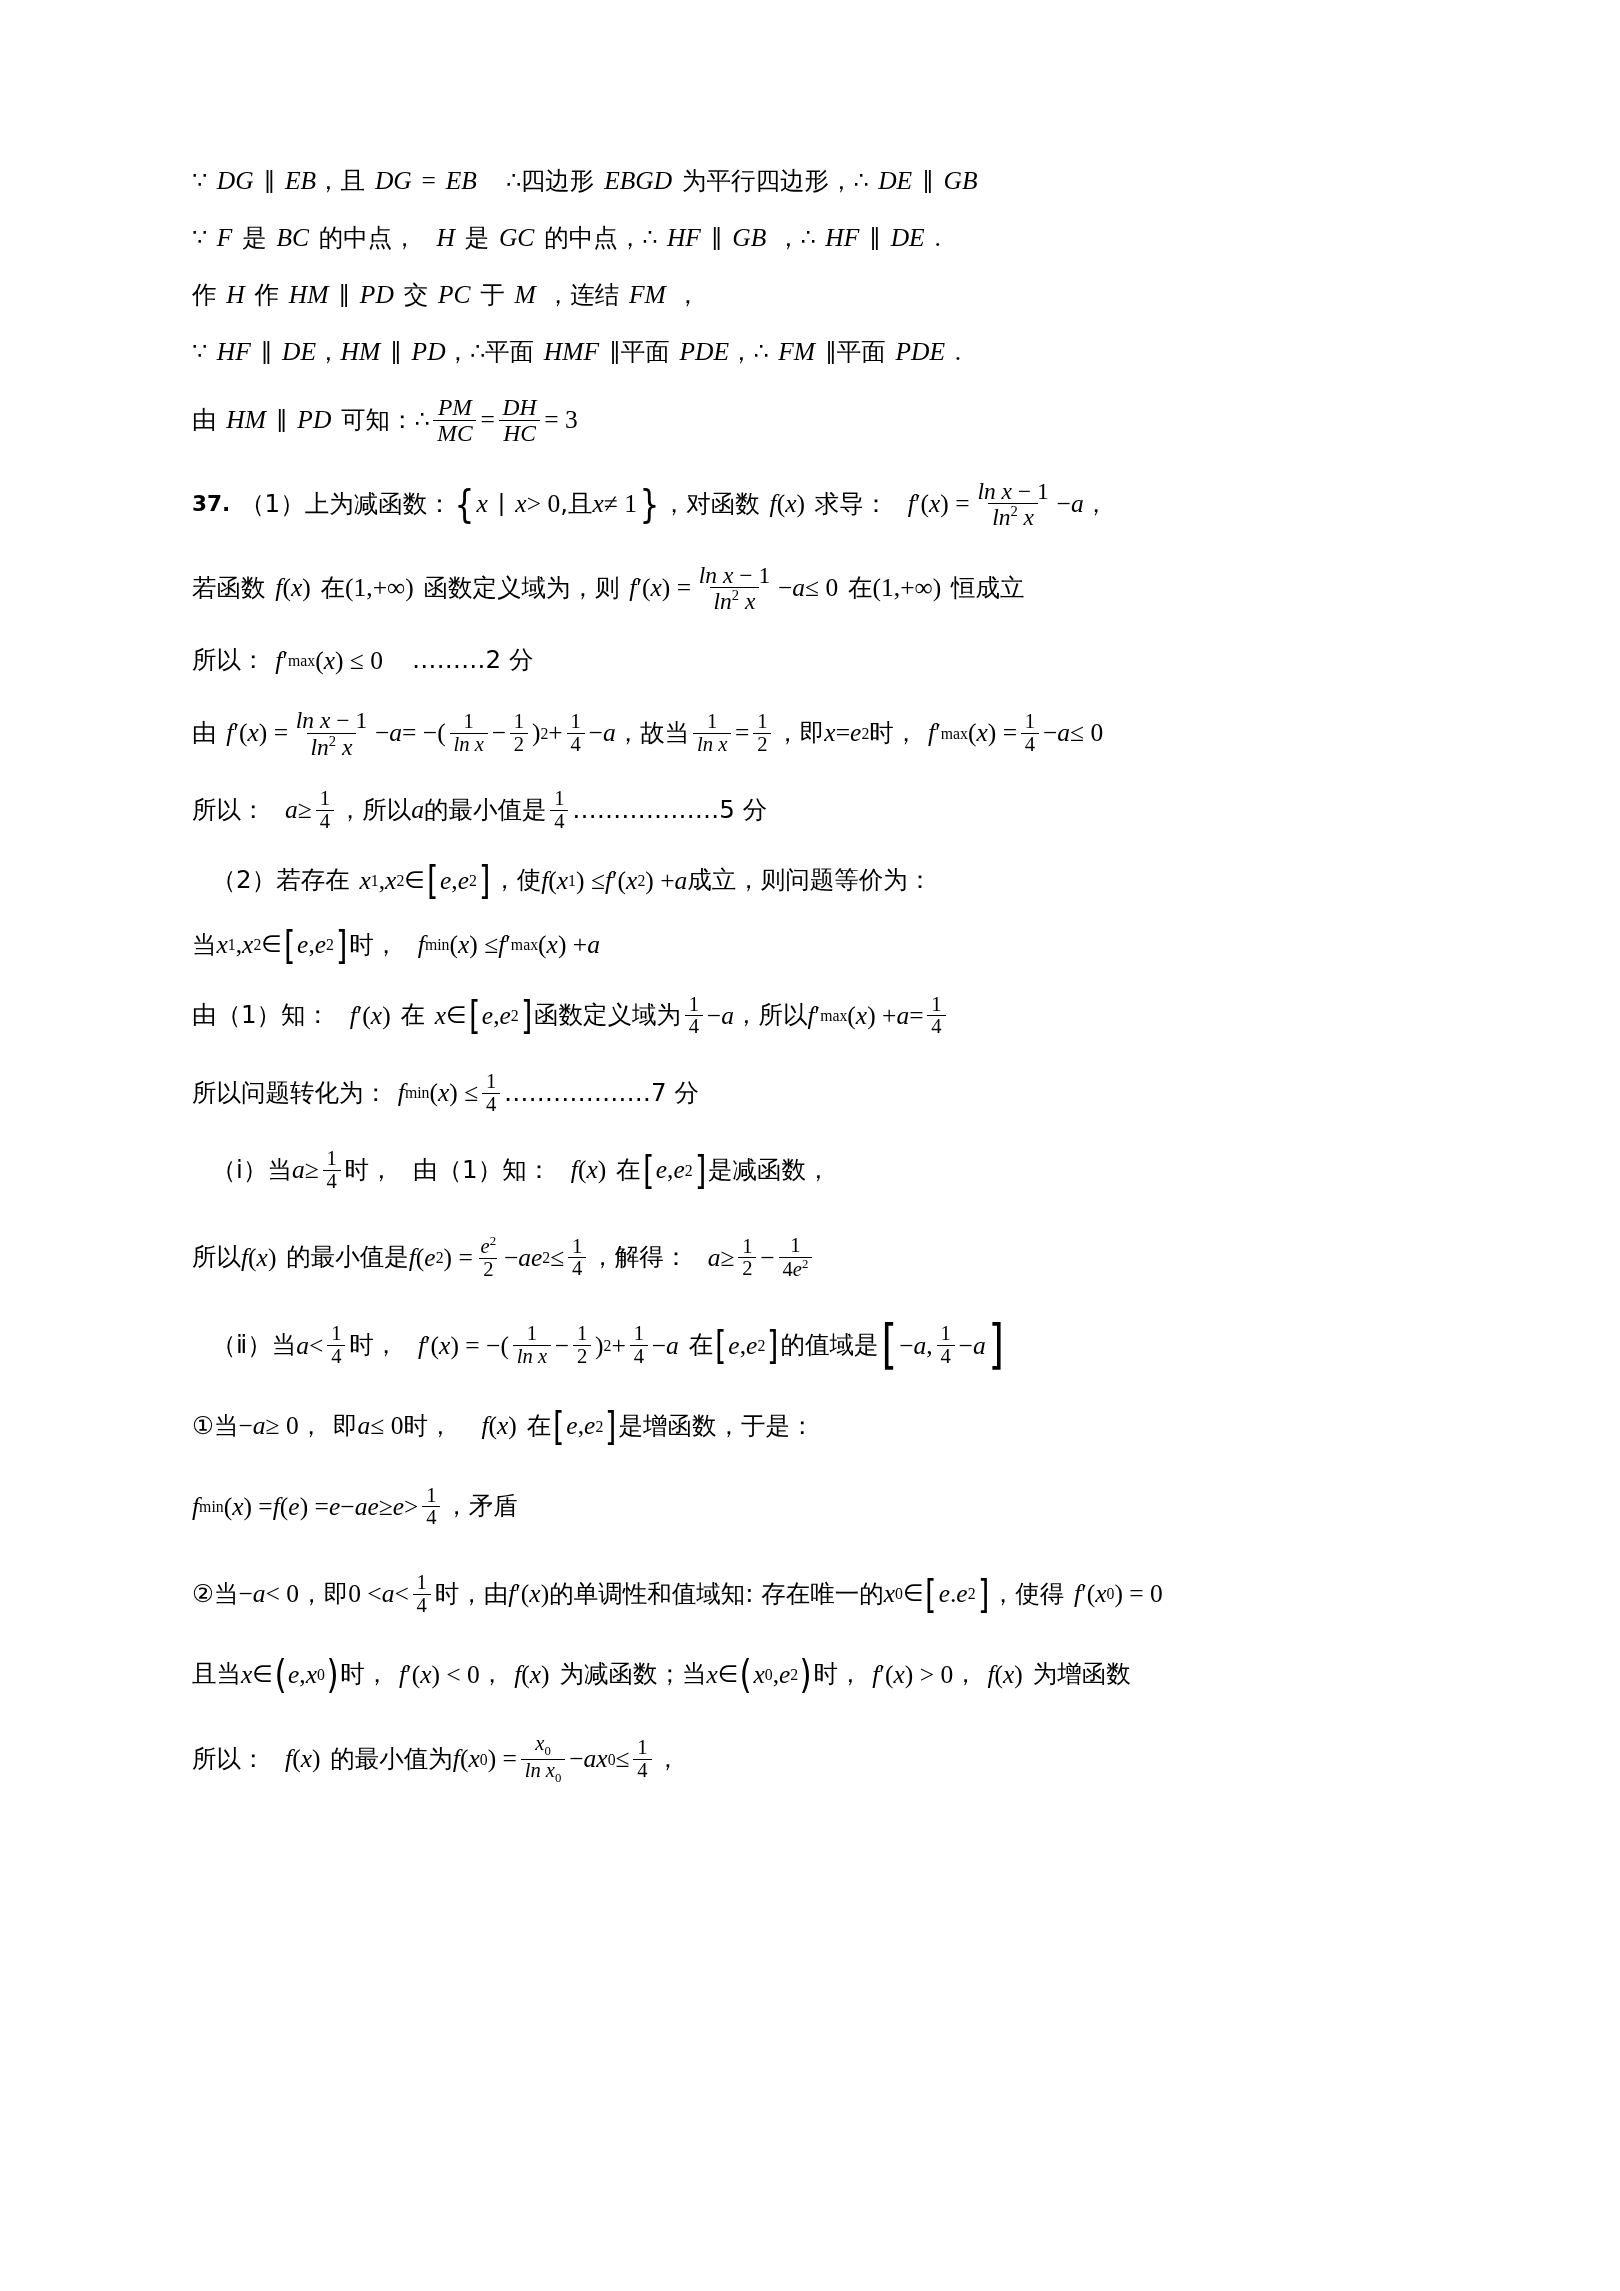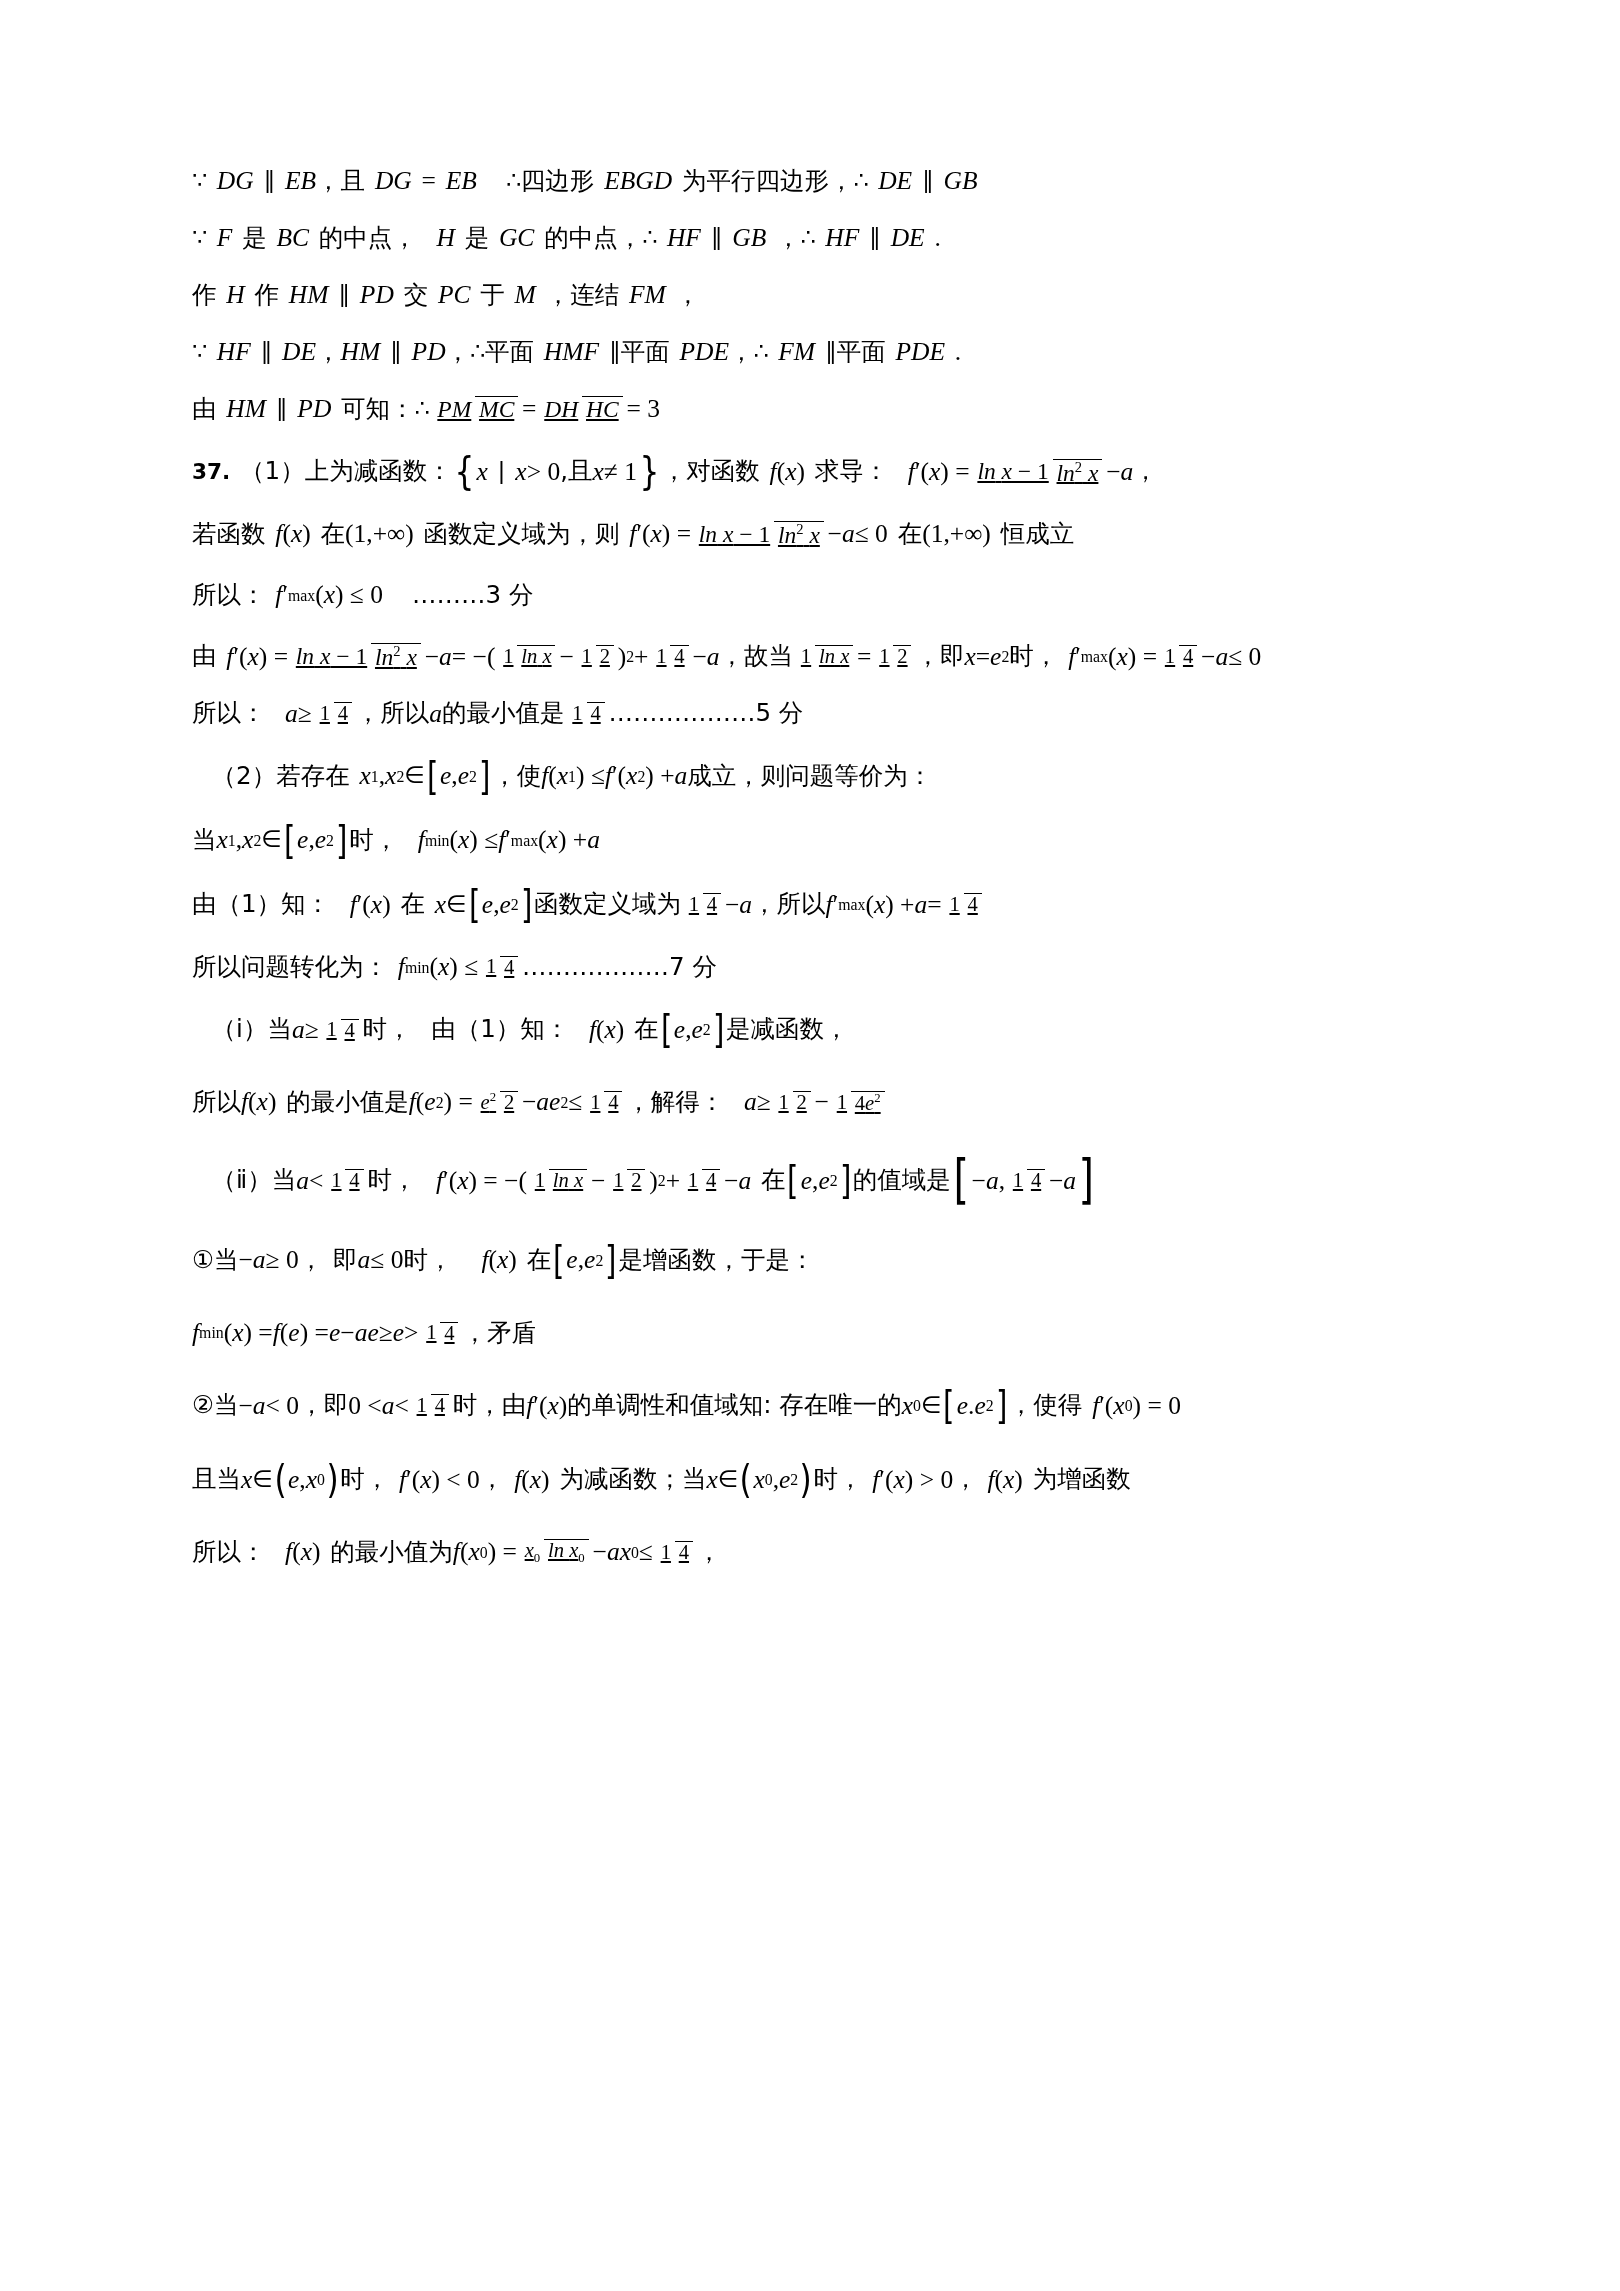--- a/index.html
+++ b/index.html
@@ -48,14 +48,13 @@
   
   .frac {
     display: inline-flex;
-    flex-direction: row;
+    flex-direction: column;
     align-items: center;
     justify-content: center;
     vertical-align: middle;
     margin: 0 3.9px;
     font-size: 23.5px;
     line-height: 1.05;
-    text-decoration: underline;
   }
   .frac .top { padding: 0 3.9px; }
   .frac .bot { padding: 0 3.9px; border-top: 1.4px solid #000; }

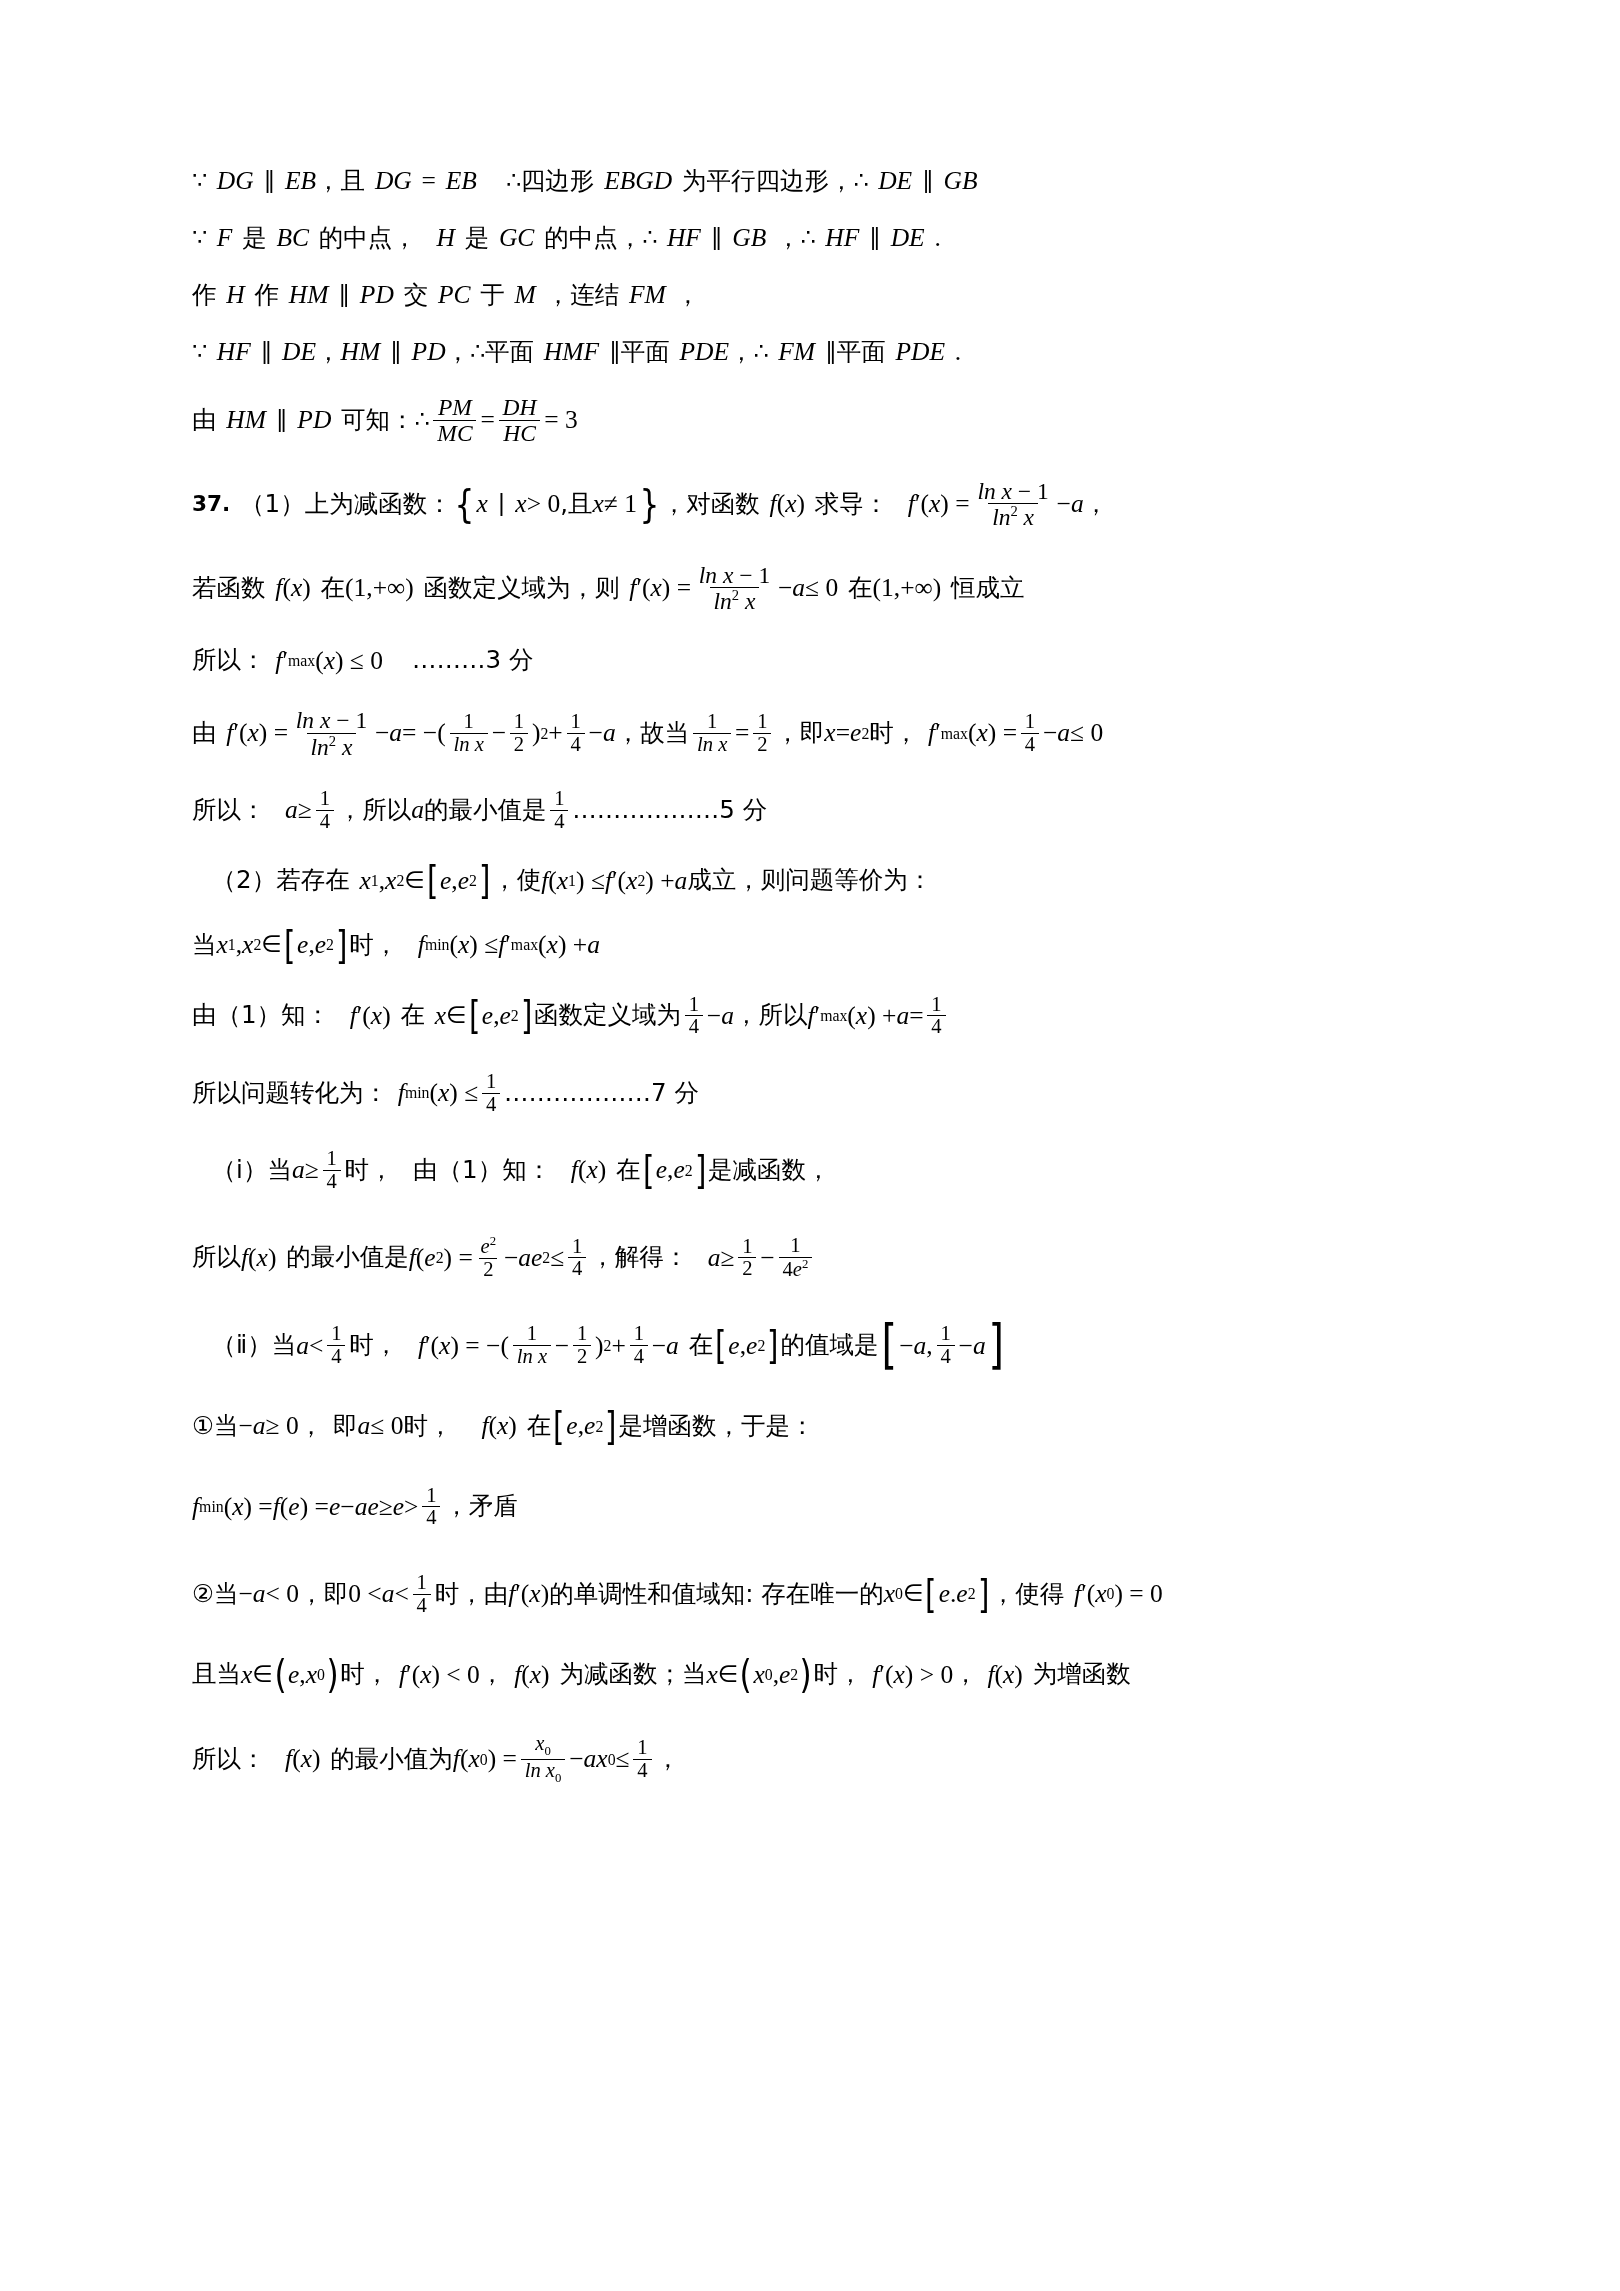--- a/index.html
+++ b/index.html
@@ -199,7 +199,7 @@
 
     <div class="line ln-tall">
       <span class="hz">所以：</span><span class="sp2"></span>
-      <span class="mi">f</span> ′<sub class="s">max</sub> (<span class="mi">x</span>) ≤ 0<span class="sp6"></span><span class="hz">………3 分</span>
+      <span class="mi">f</span> ′<sub class="s">max</sub> (<span class="mi">x</span>) ≤ 0<span class="sp6"></span><span class="hz">………2 分</span>
     </div>
 
     <div class="line ln">

